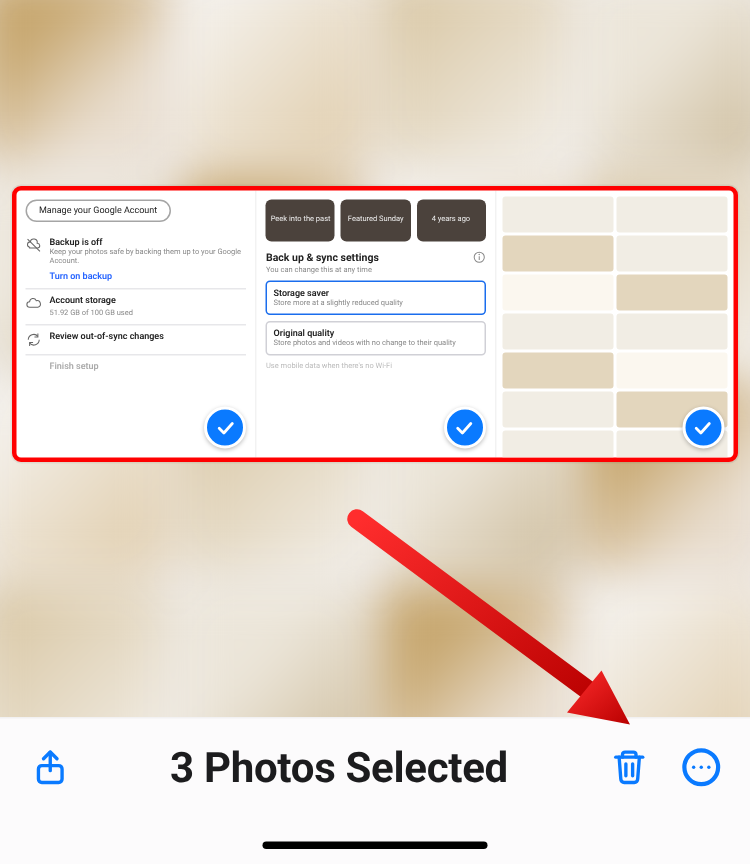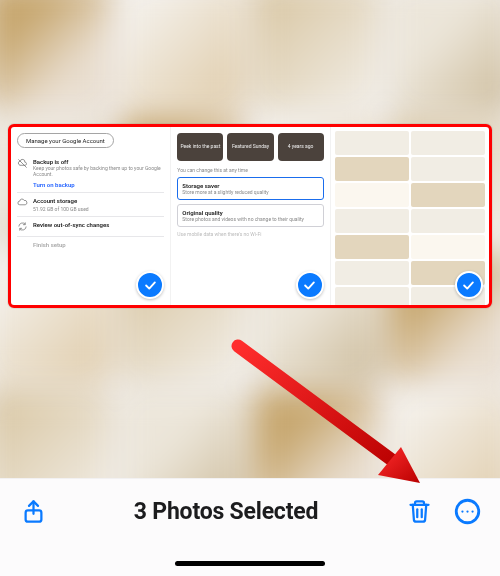--- a/index.html
+++ b/index.html
@@ -169,6 +169,14 @@
       <div class="t2-tab">Featured Sunday</div>
       <div class="t2-tab">4 years ago</div>
     </div>
+    <div class="t2-h">
+      <span>Back up &amp; sync settings</span>
+      <svg viewBox="0 0 24 24">
+          <circle cx="12" cy="12" r="9"></circle>
+          <line x1="12" y1="10" x2="12" y2="17"></line>
+          <circle cx="12" cy="7" r="0.5" fill="#888"></circle>
+        </svg>
+    </div>
     <div class="t2-cs">You can change this at any time</div>
 
     <div class="t2-card">

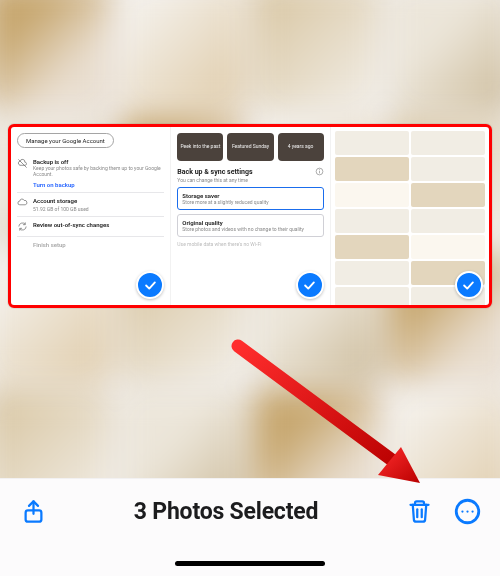--- a/index.html
+++ b/index.html
@@ -73,7 +73,7 @@
       border-top: 1px solid rgba(0,0,0,.04);
     }
     .tb-row { display: flex; align-items: center; gap: 14px; }
-    .tb-title { flex: 1; text-align: center; font-weight: 700; font-size: 23px; color: #1c1c1e; letter-spacing: -0.2px; }
+    .tb-title { flex: 1; text-align: center; font-weight: 700; font-size: 28px; color: #1c1c1e; letter-spacing: -0.2px; }
     .tb-btn { width: 34px; height: 34px; display: grid; place-items: center; color: #0a7aff; border-radius: 8px; }
     .tb-btn svg { width: 27px; height: 27px; stroke: currentColor; fill: none; stroke-width: 2; stroke-linecap: round; stroke-linejoin: round; }
     .tb-btn.more svg { stroke-width: 2.5; }

